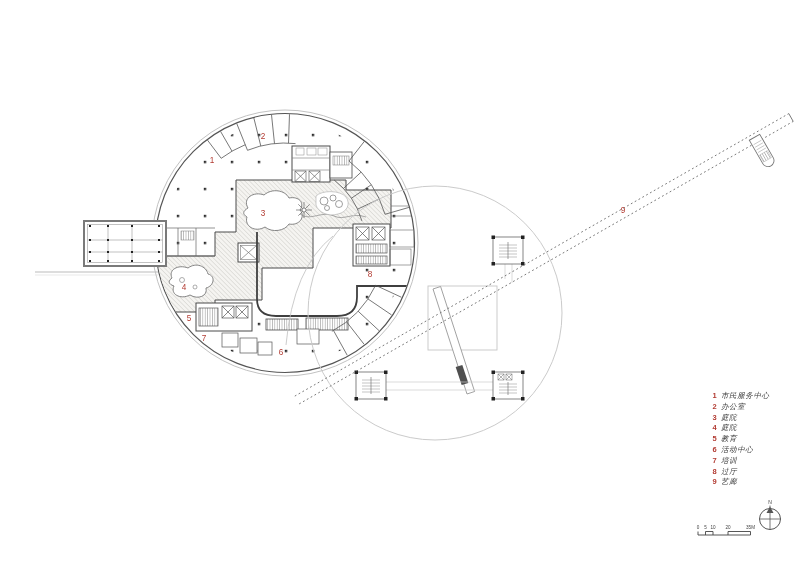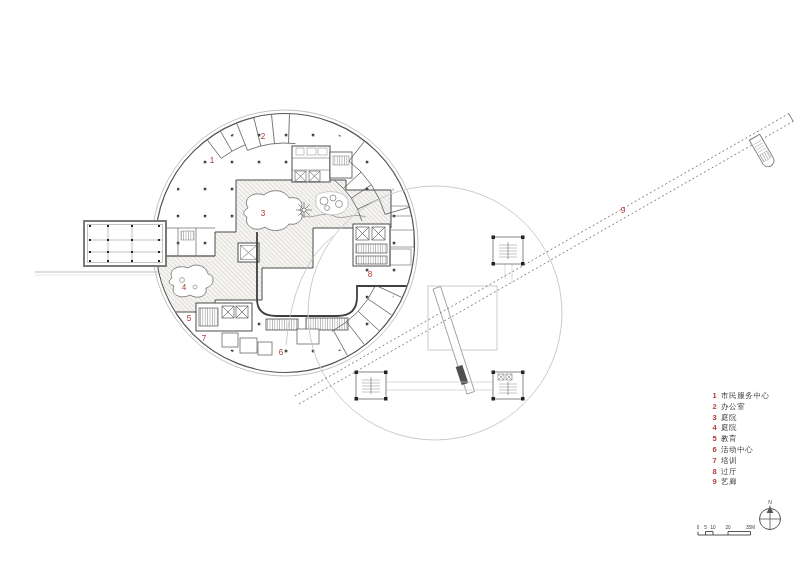--- a/index.html
+++ b/index.html
@@ -8,7 +8,7 @@
   .legend{position:absolute;left:711px;top:391px;font-size:7.5px;line-height:10.8px;color:#3c3c3c;}
   .legend-row{display:flex;white-space:nowrap;align-items:baseline;}
   .legend-num{color:#b23a31;font-weight:700;width:7px;text-align:center;margin-right:3px;}
-  .legend-label{font-weight:500;letter-spacing:0.6px;}
+  .legend-label{font-weight:500;letter-spacing:0.6px;font-style:italic;}
 </style>
 </head>
 <body>

